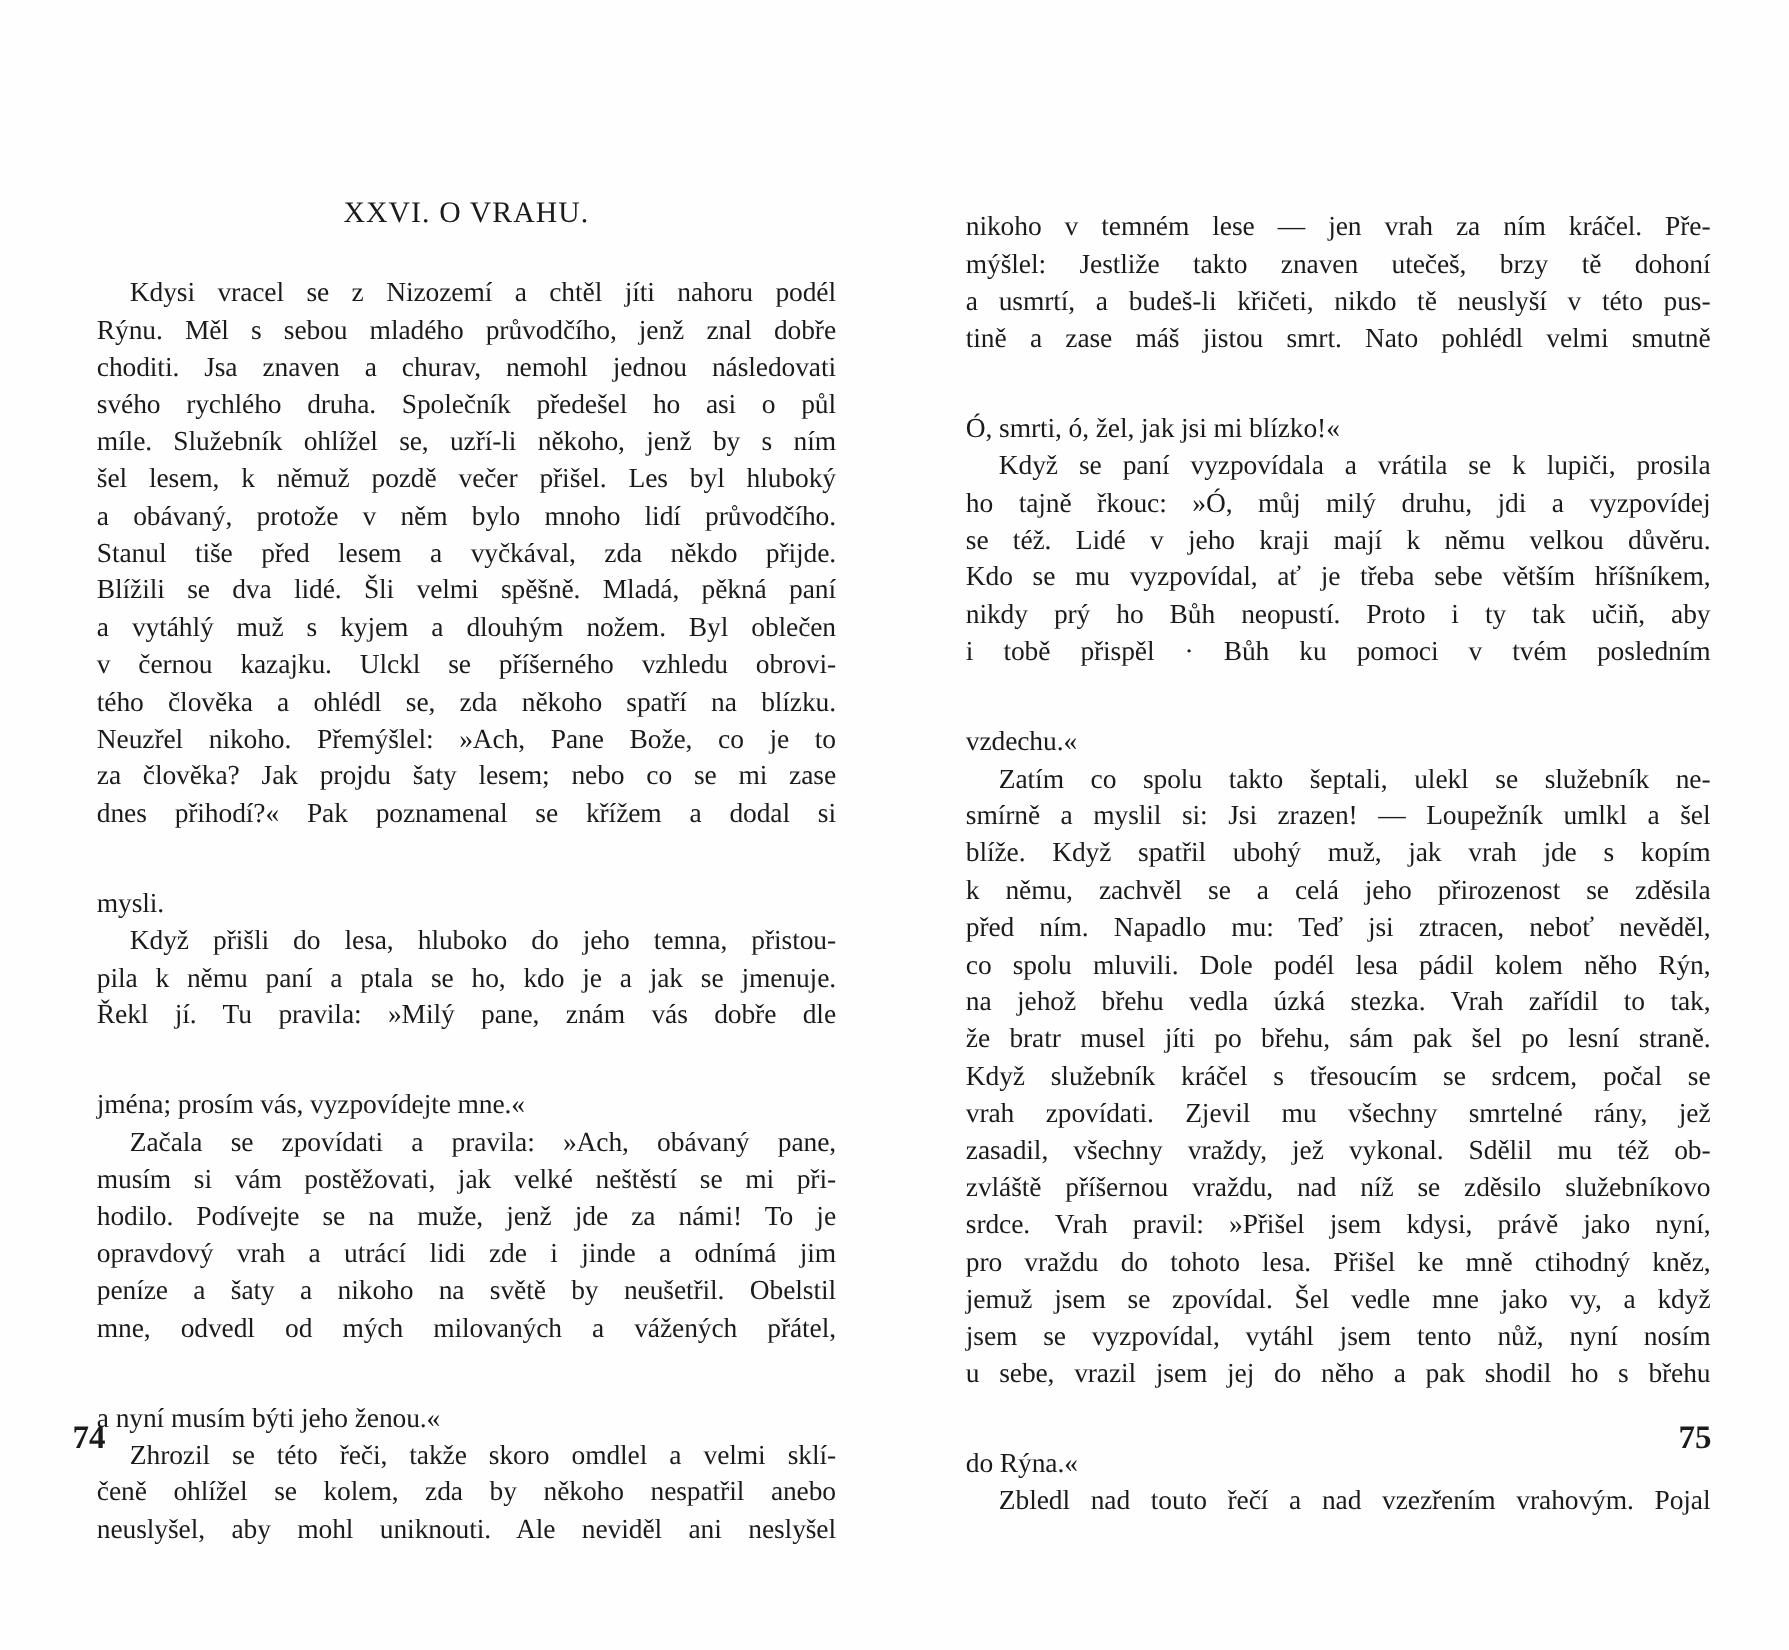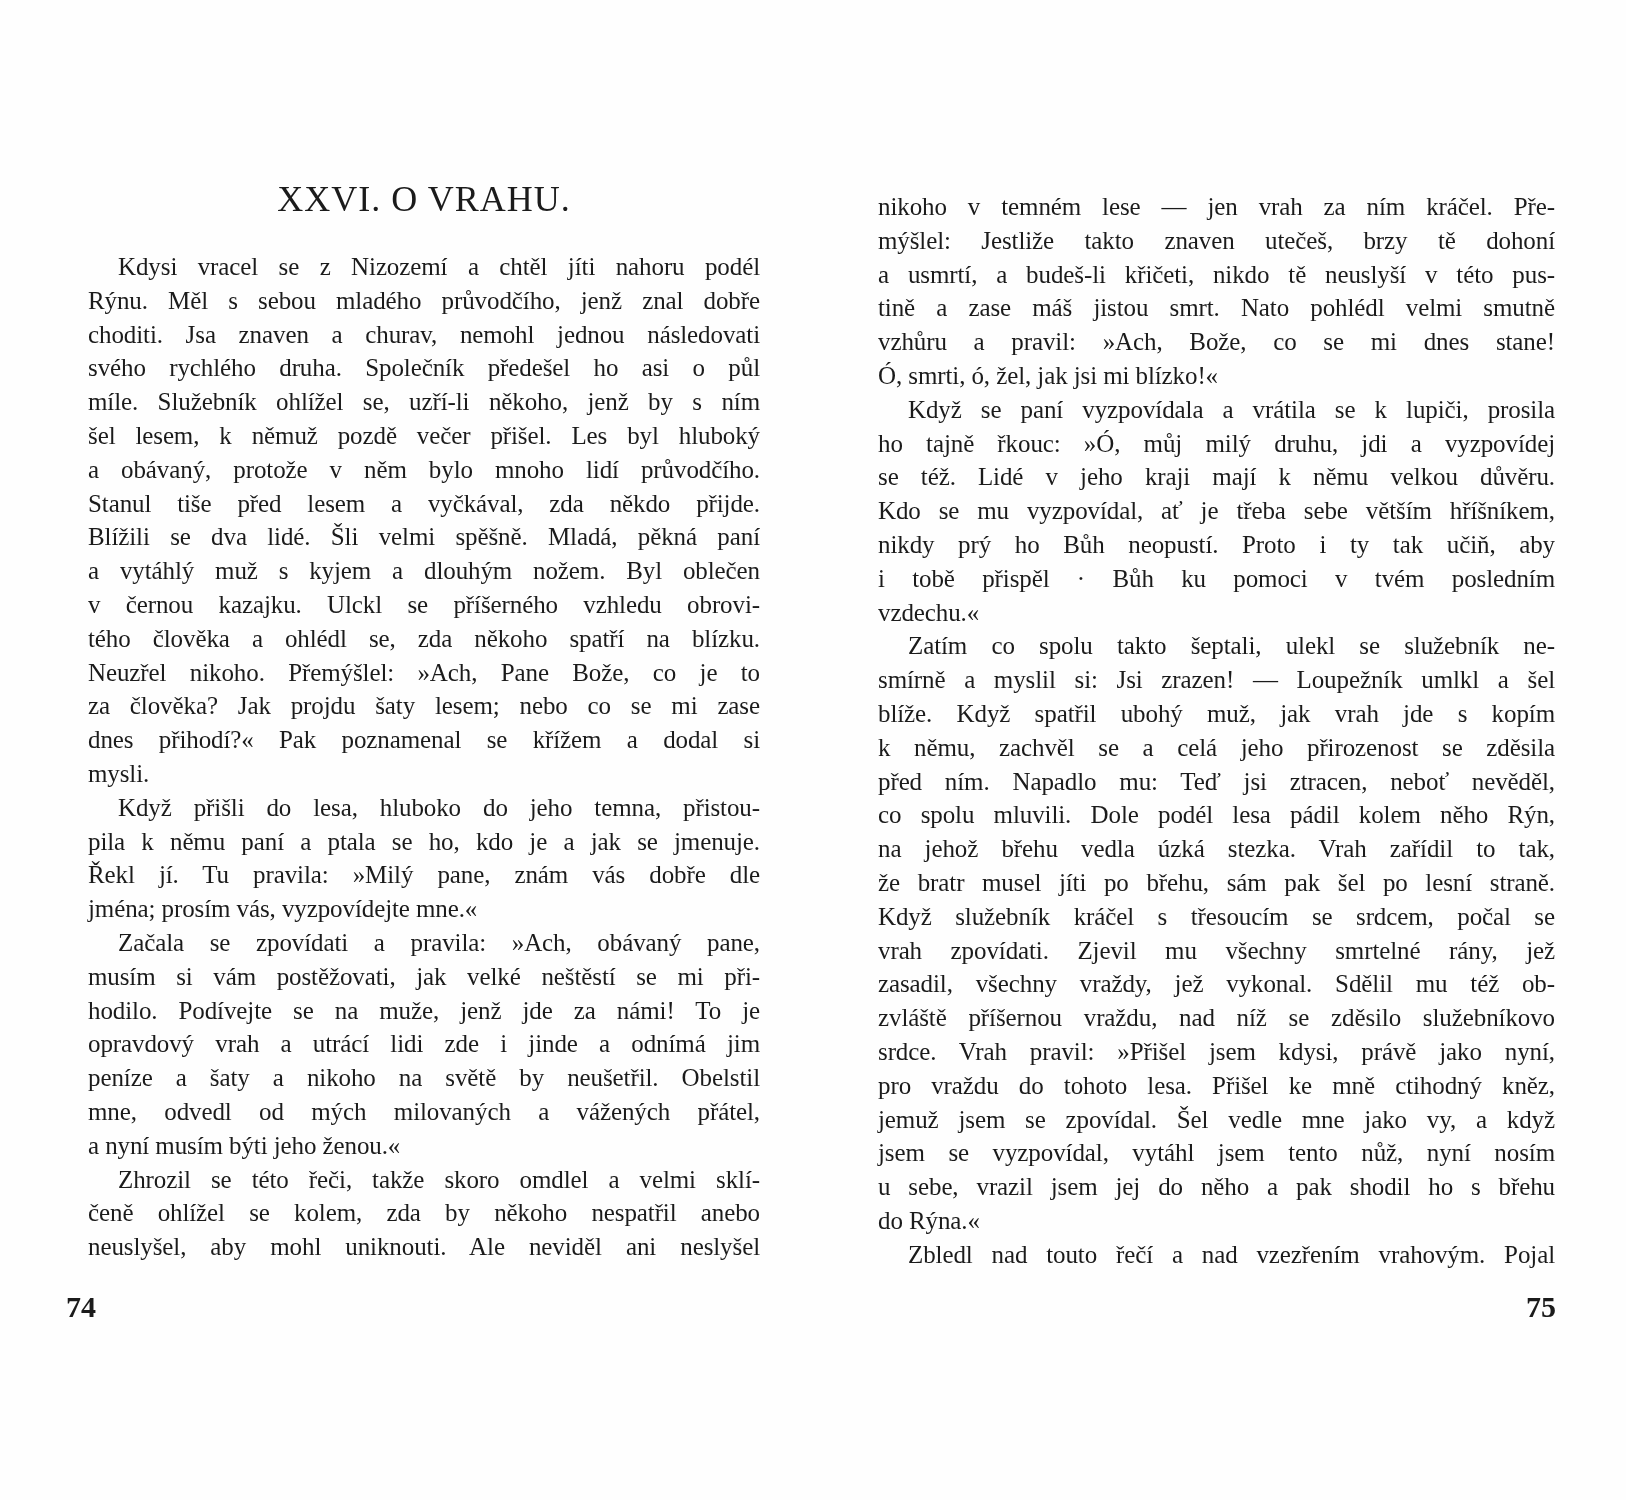--- a/index.html
+++ b/index.html
@@ -25,7 +25,7 @@
     top: 178px;
     width: 672px;
     text-align: center;
-    font-size: 36px;
+    font-size: 27px;
     letter-spacing: 1px;
     margin: 0;
     font-weight: normal;

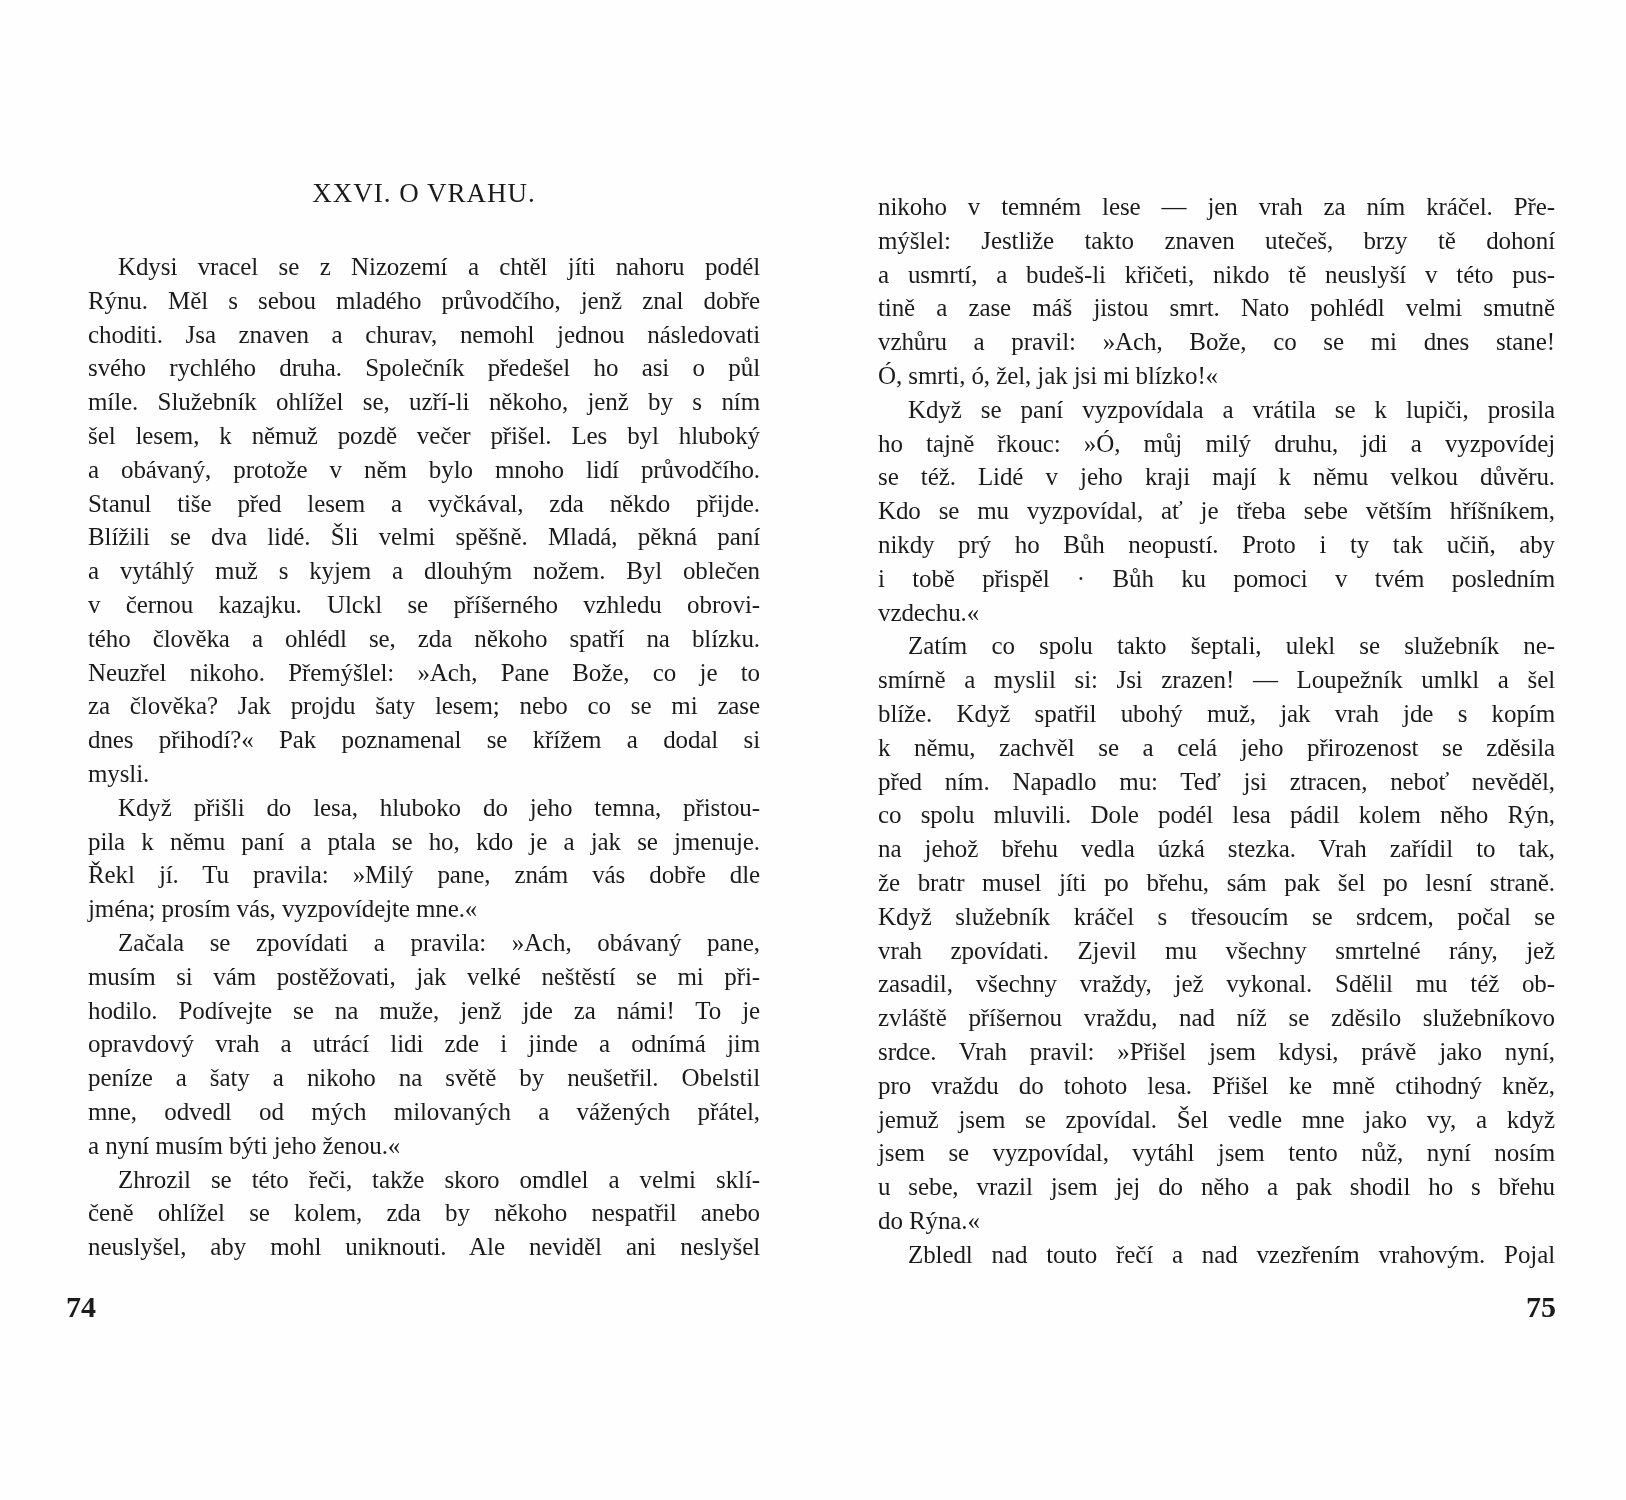--- a/index.html
+++ b/index.html
@@ -116,7 +116,6 @@
       <div class="line">mýšlel: Jestliže takto znaven utečeš, brzy tě dohoní</div>
       <div class="line">a usmrtí, a budeš-li křičeti, nikdo tě neuslyší v této pus-</div>
       <div class="line">tině a zase máš jistou smrt. Nato pohlédl velmi smutně</div>
-      <div class="line">vzhůru a pravil: »Ach, Bože, co se mi dnes stane!</div>
       <div class="line no-just">Ó, smrti, ó, žel, jak jsi mi blízko!«</div>
       <div class="line indent">Když se paní vyzpovídala a vrátila se k lupiči, prosila</div>
       <div class="line">ho tajně řkouc: »Ó, můj milý druhu, jdi a vyzpovídej</div>

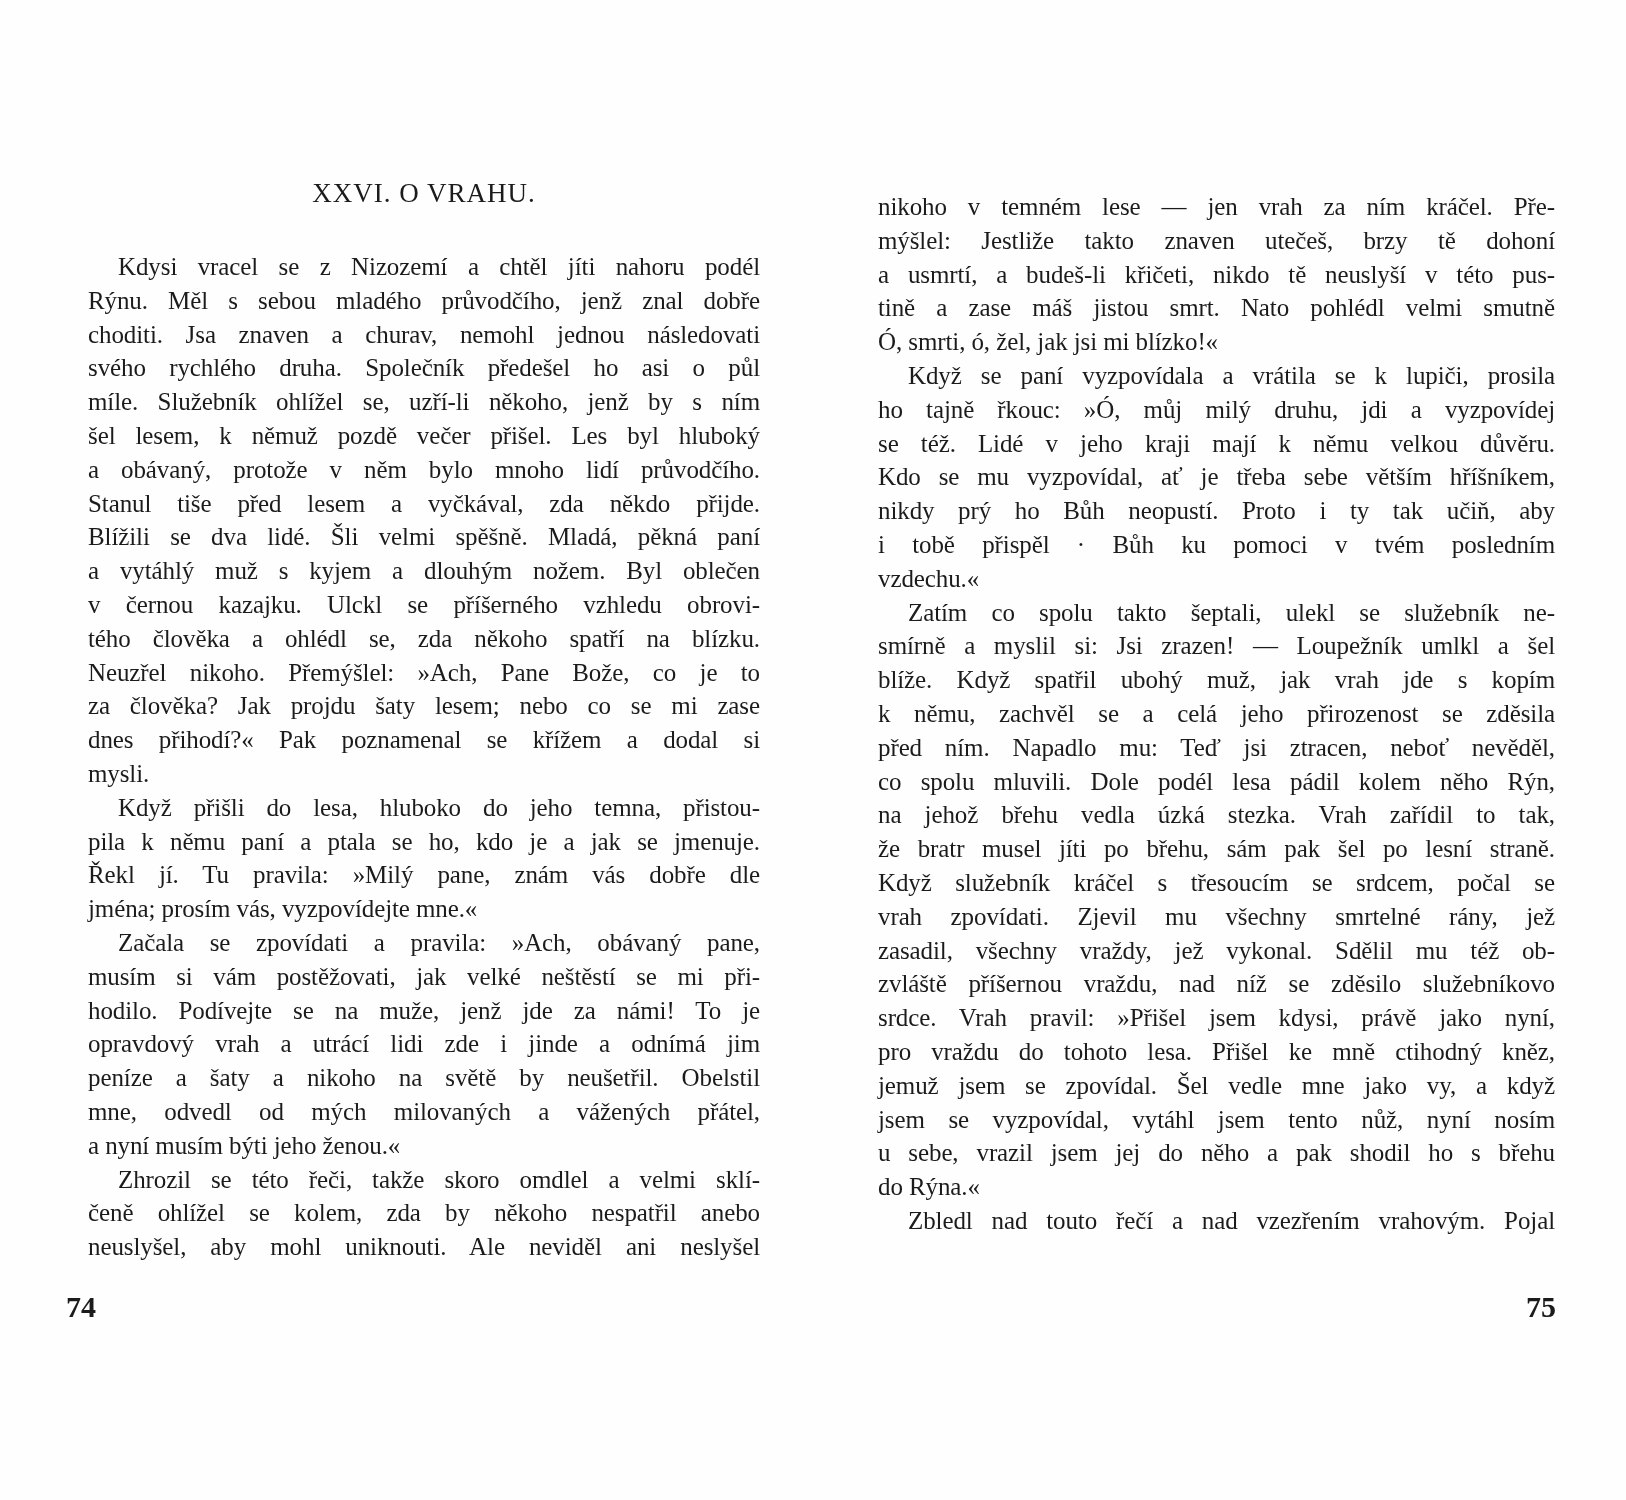--- a/index.html
+++ b/index.html
@@ -53,6 +53,7 @@
   }
   .line.no-just {
     text-align-last: left;
+    margin-top: 48px;
   }
   .line.indent {
     text-indent: 30px;

